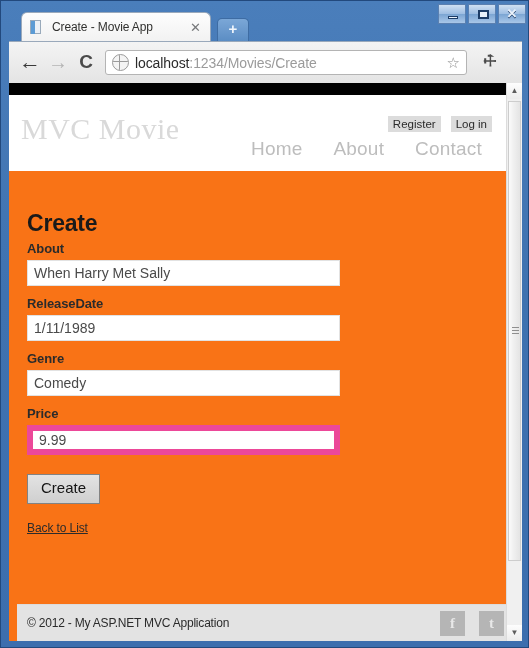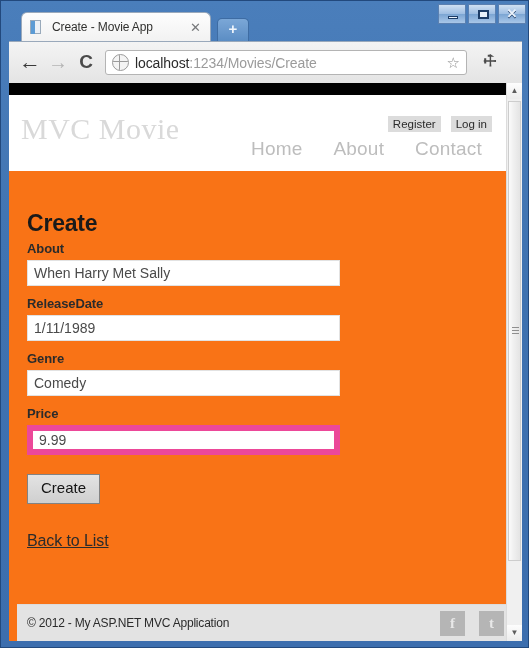--- a/index.html
+++ b/index.html
@@ -364,8 +364,8 @@
   }
   .backlink {
     display: inline-block;
-    margin-top: 28px;
-    font-size: 16px;
+    margin-top: 17px;
+    font-size: 12px;
     color: #2b2b2b;
     text-decoration: underline;
     letter-spacing: -0.1px;

